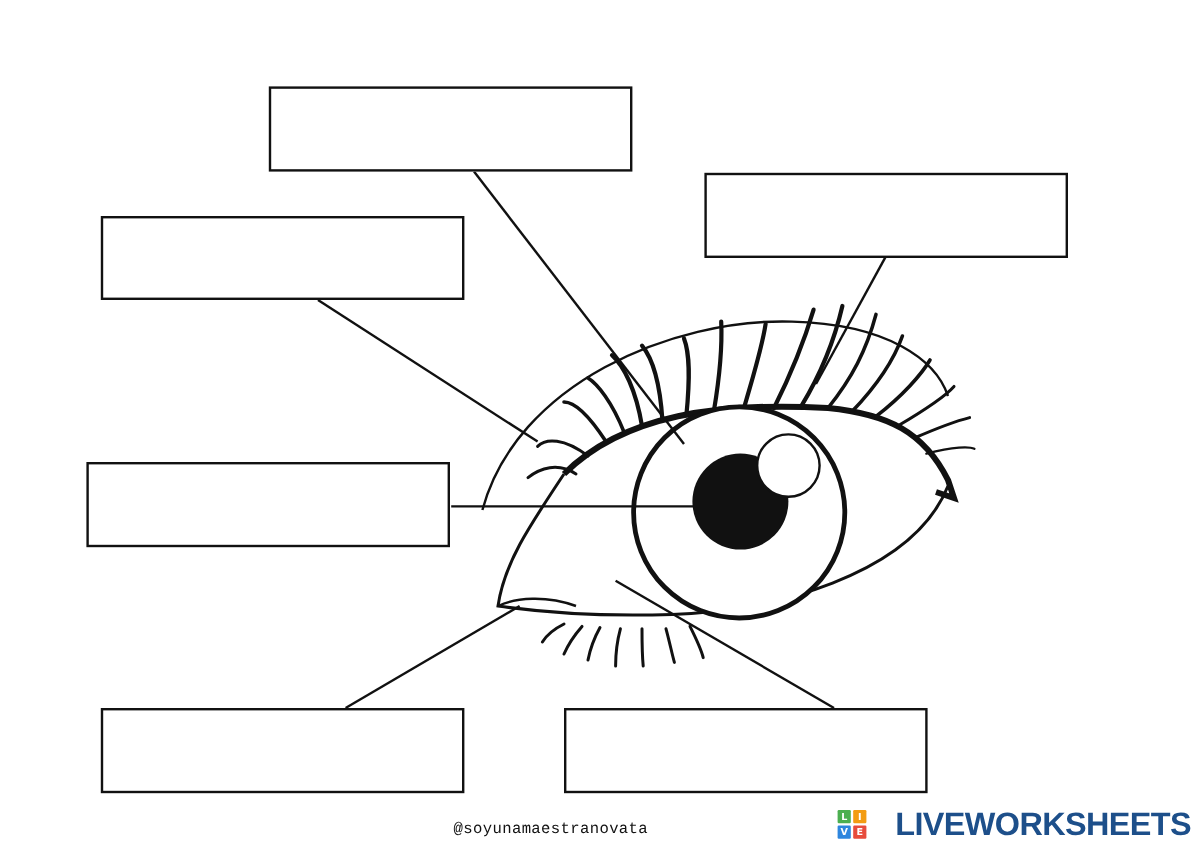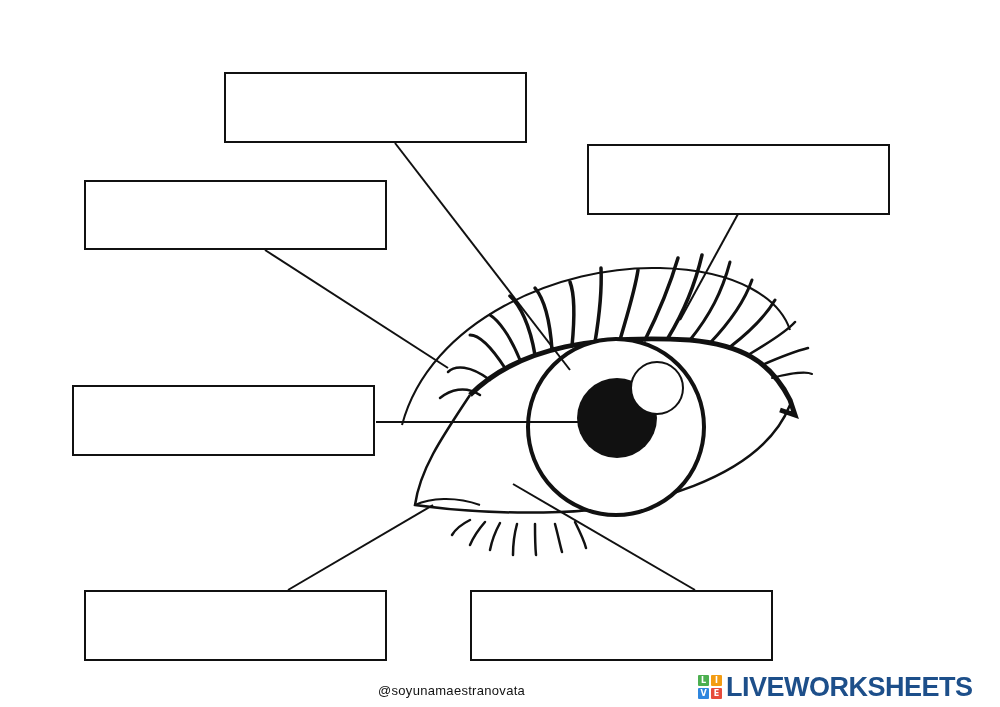--- a/index.html
+++ b/index.html
@@ -15,7 +15,7 @@
     svg.art { position: absolute; left: 0; top: 0; }
     .credit {
       position: absolute; left: 378px; top: 683px;
-      font-family: Liberation Sans, sans-serif; font-size: 13px; color: #111; letter-spacing: 0.3px;
+      font-family: Liberation Mono, monospace; font-size: 13px; color: #111; letter-spacing: 0.3px;
     }
     .logo { position: absolute; left: 698px; top: 672px; height: 30px; display: flex; align-items: center; }
     .logo-grid { display: grid; grid-template-columns: 11px 11px; grid-template-rows: 11px 11px; gap: 2px; margin-right: 4px; }

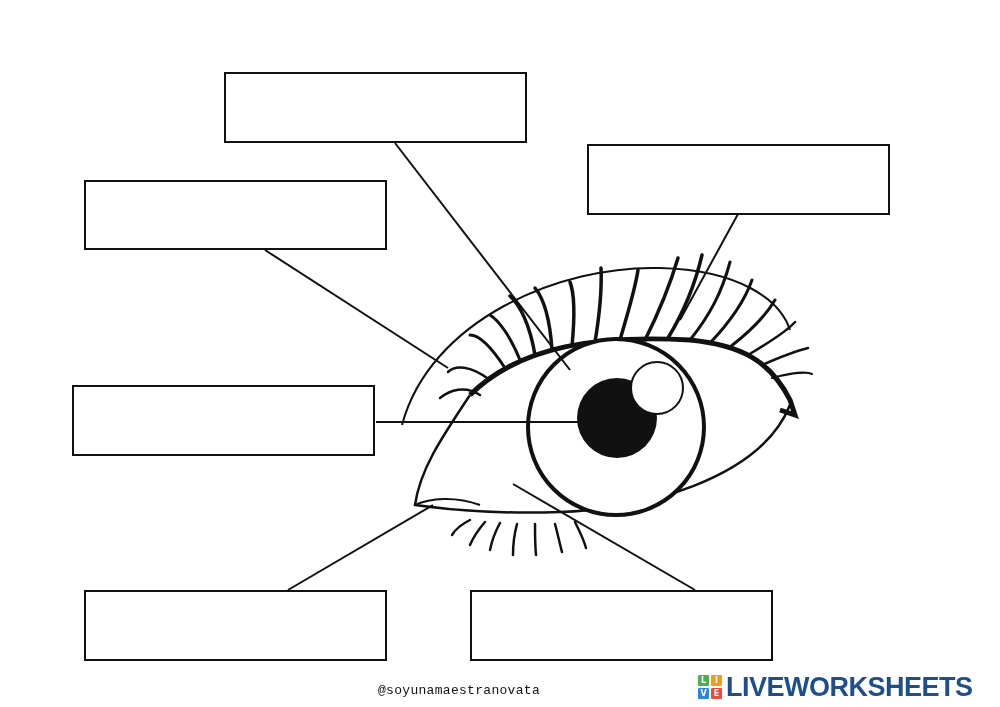--- a/index.html
+++ b/index.html
@@ -24,7 +24,7 @@
       font-family: "DejaVu Sans", sans-serif; font-size: 8px; font-weight: bold; color: #fff; border-radius: 1px;
     }
     .logo-text {
-      font-family: "Liberation Sans", sans-serif; font-weight: bold; font-size: 27px; color: #1d4f8a; letter-spacing: -0.5px;
+      font-family: "Liberation Sans", sans-serif; font-weight: bold; font-size: 27px; color: #1d4f8a; letter-spacing: -0.5px; margin-left: 20px;
     }
   </style>
 </head>

